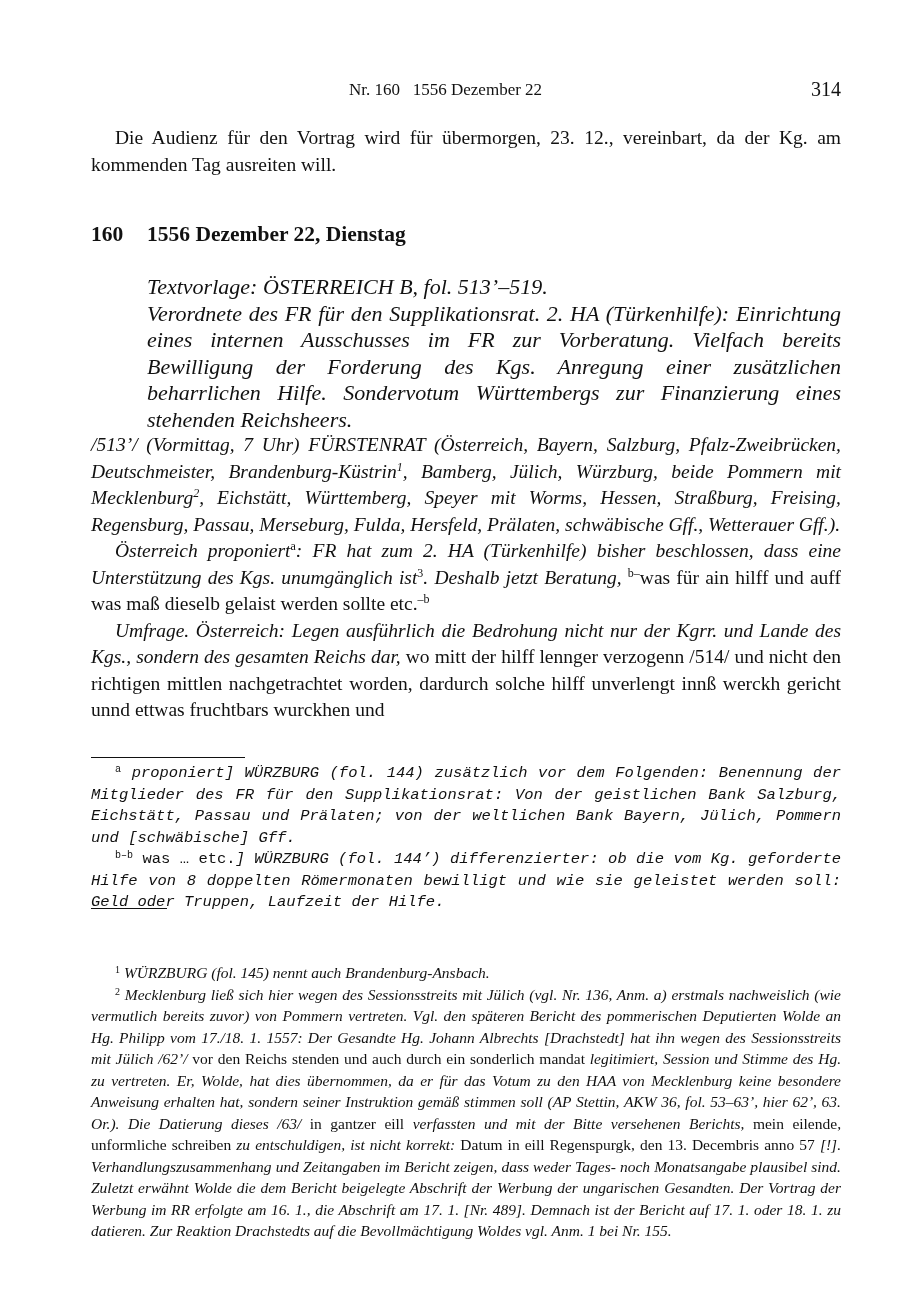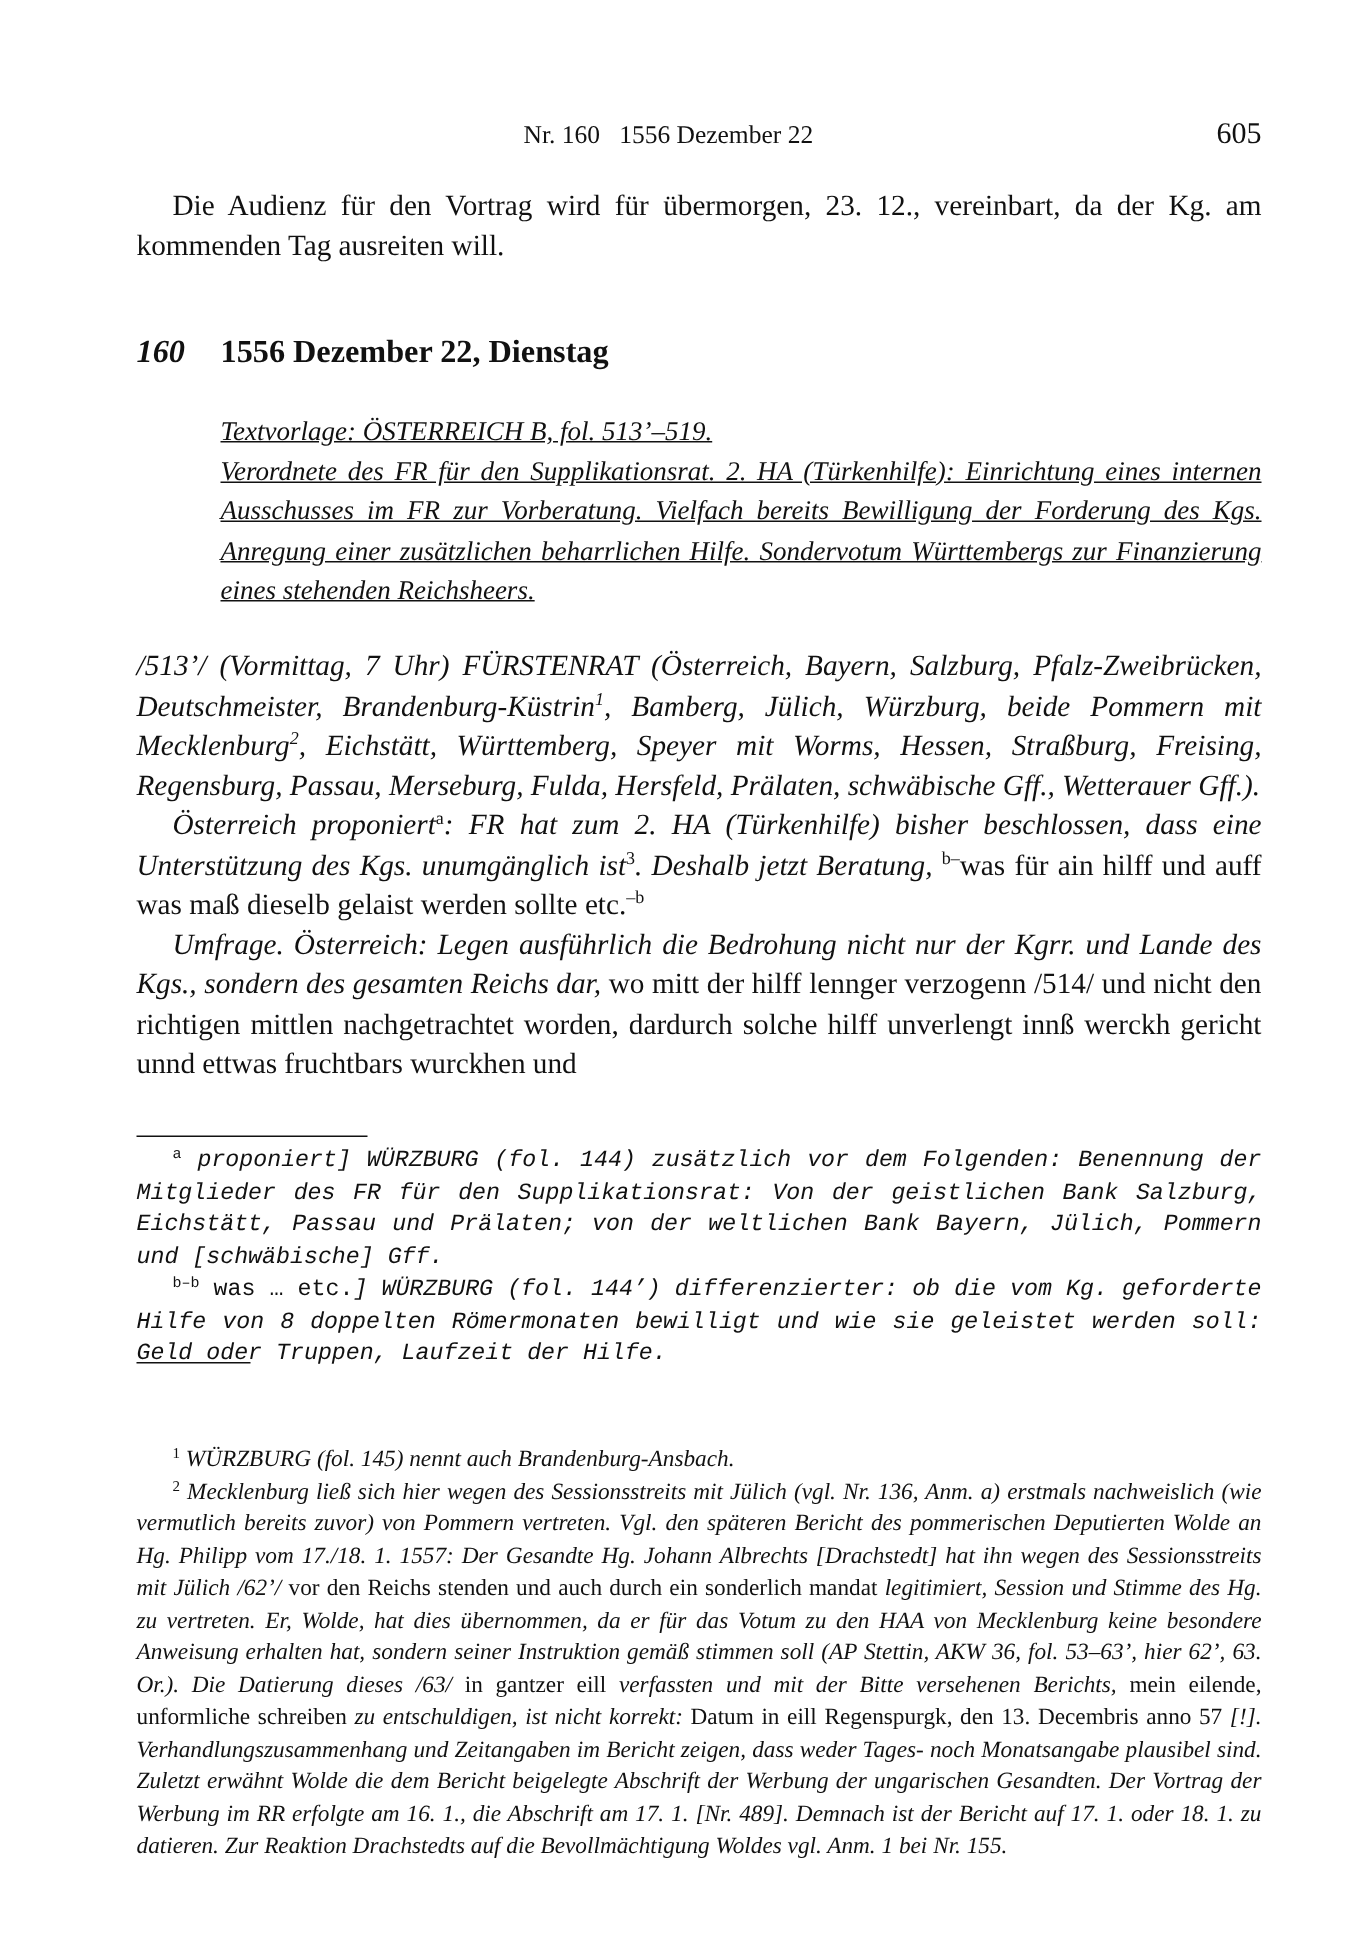--- a/index.html
+++ b/index.html
@@ -36,7 +36,7 @@
 
   <div class="running-head">
     <span class="title" style="white-space:pre">Nr. 160   1556 Dezember 22</span>
-    <span class="pageno">605</span>
+    <span class="pageno">314</span>
   </div>
 
   <div class="intro">Die Audienz für den Vortrag wird für übermorgen, 23. 12., vereinbart, da der Kg. am kommenden Tag ausreiten will.</div>

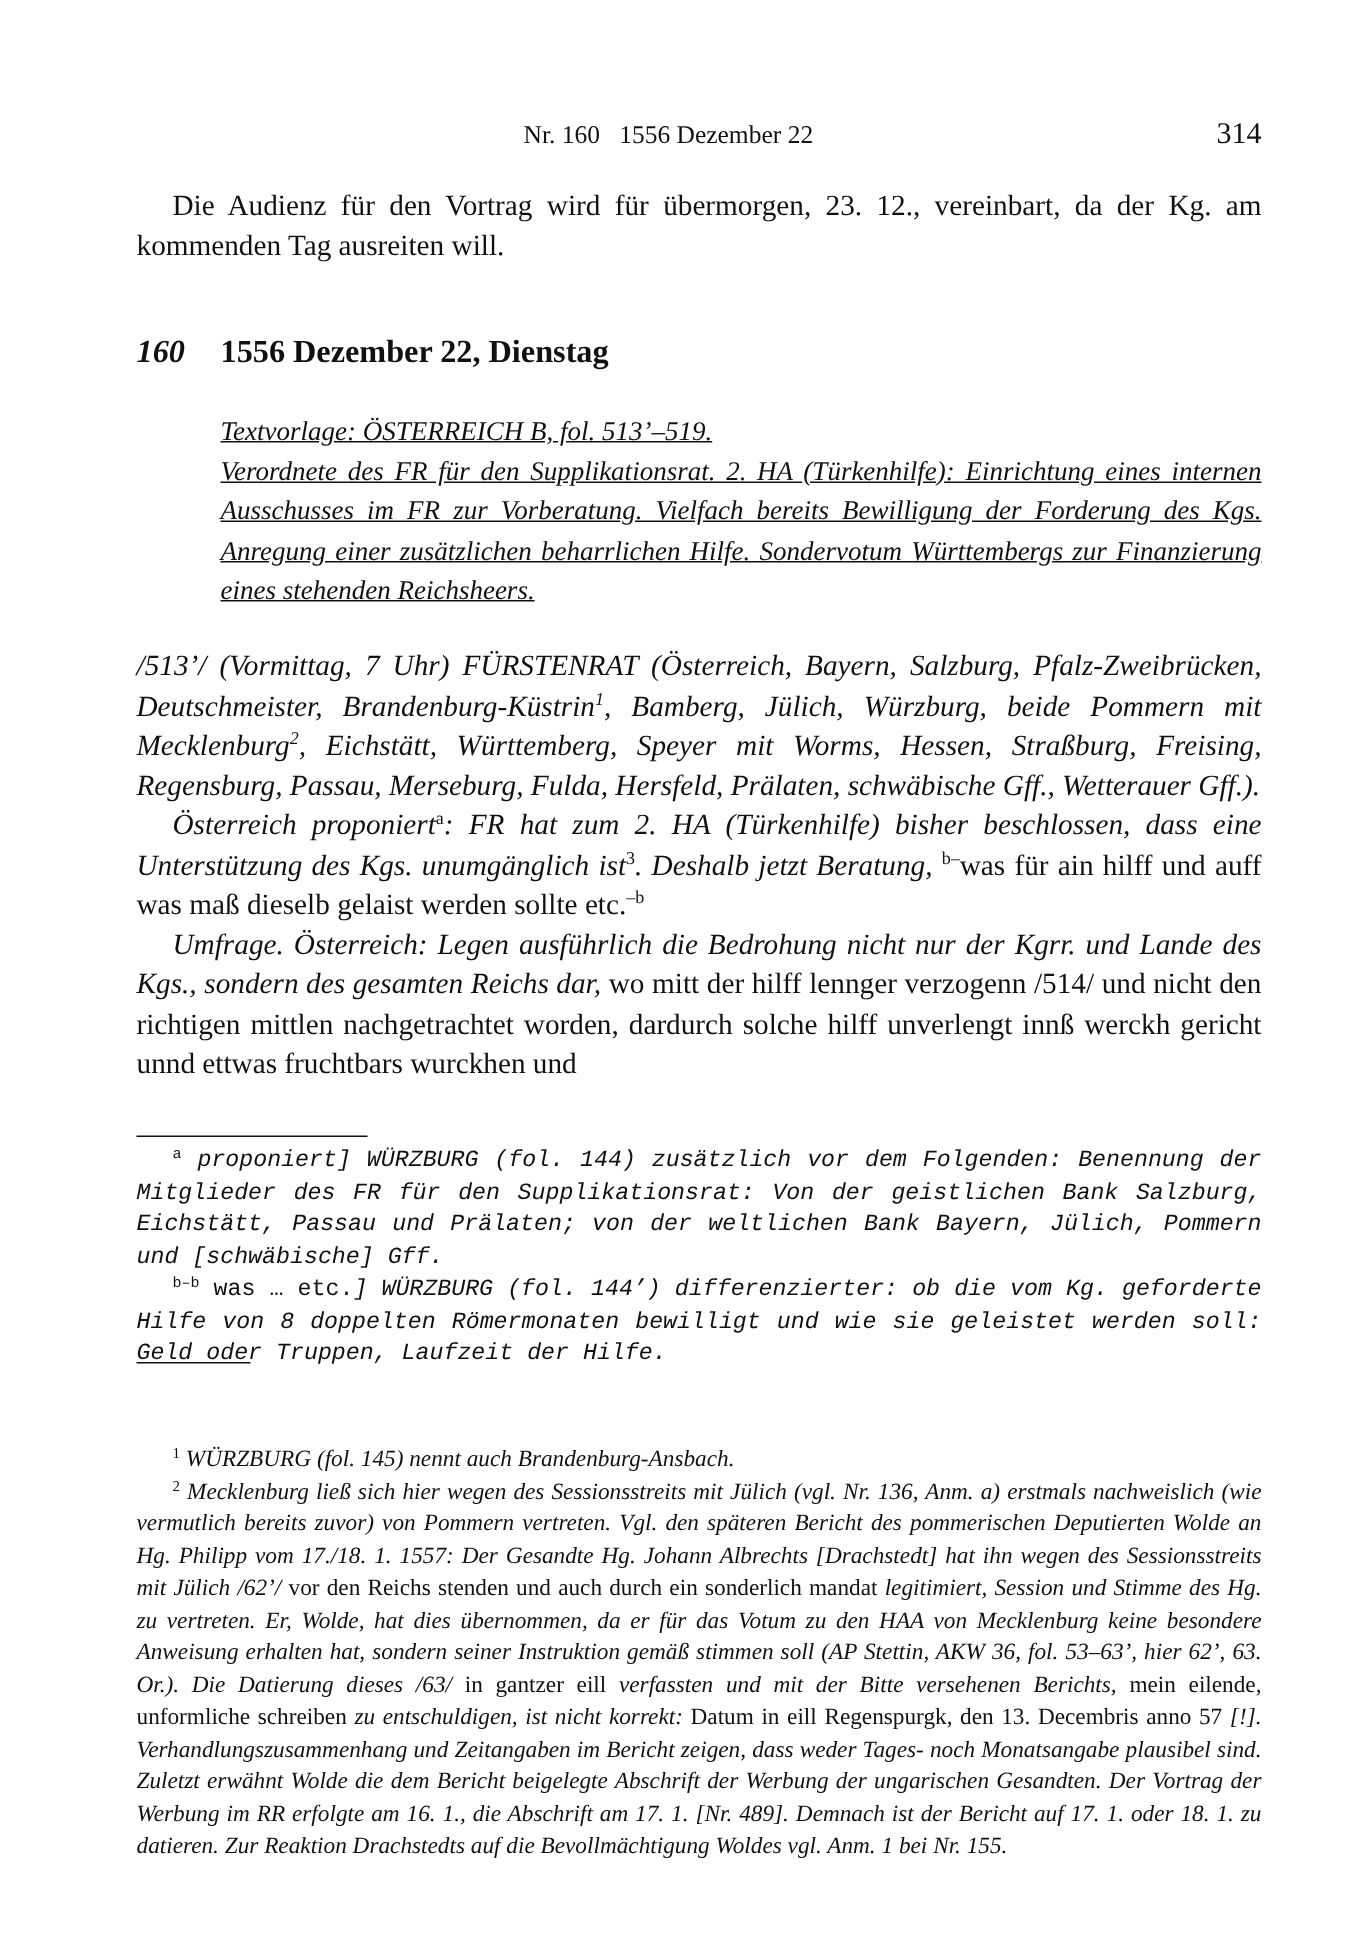--- a/index.html
+++ b/index.html
@@ -13,7 +13,7 @@
   .intro { position: absolute; top: 124px; left: 0; width: 750px; font-size: 19.5px;
            line-height: 27px; text-align: justify; text-indent: 24px; }
   .doc-heading { position: absolute; top: 222px; left: 0; font-size: 21.5px; font-weight: bold; }
-  .doc-heading .num { display: inline-block; width: 56px; font-style: italic; }
+  .doc-heading .num { display: inline-block; width: 56px; }
   .summary { position: absolute; top: 274px; left: 56px; width: 694px; font-size: 18px;
              font-style: italic; line-height: 26.5px; text-align: justify; text-decoration: underline; }
   .summary p { margin: 0; }

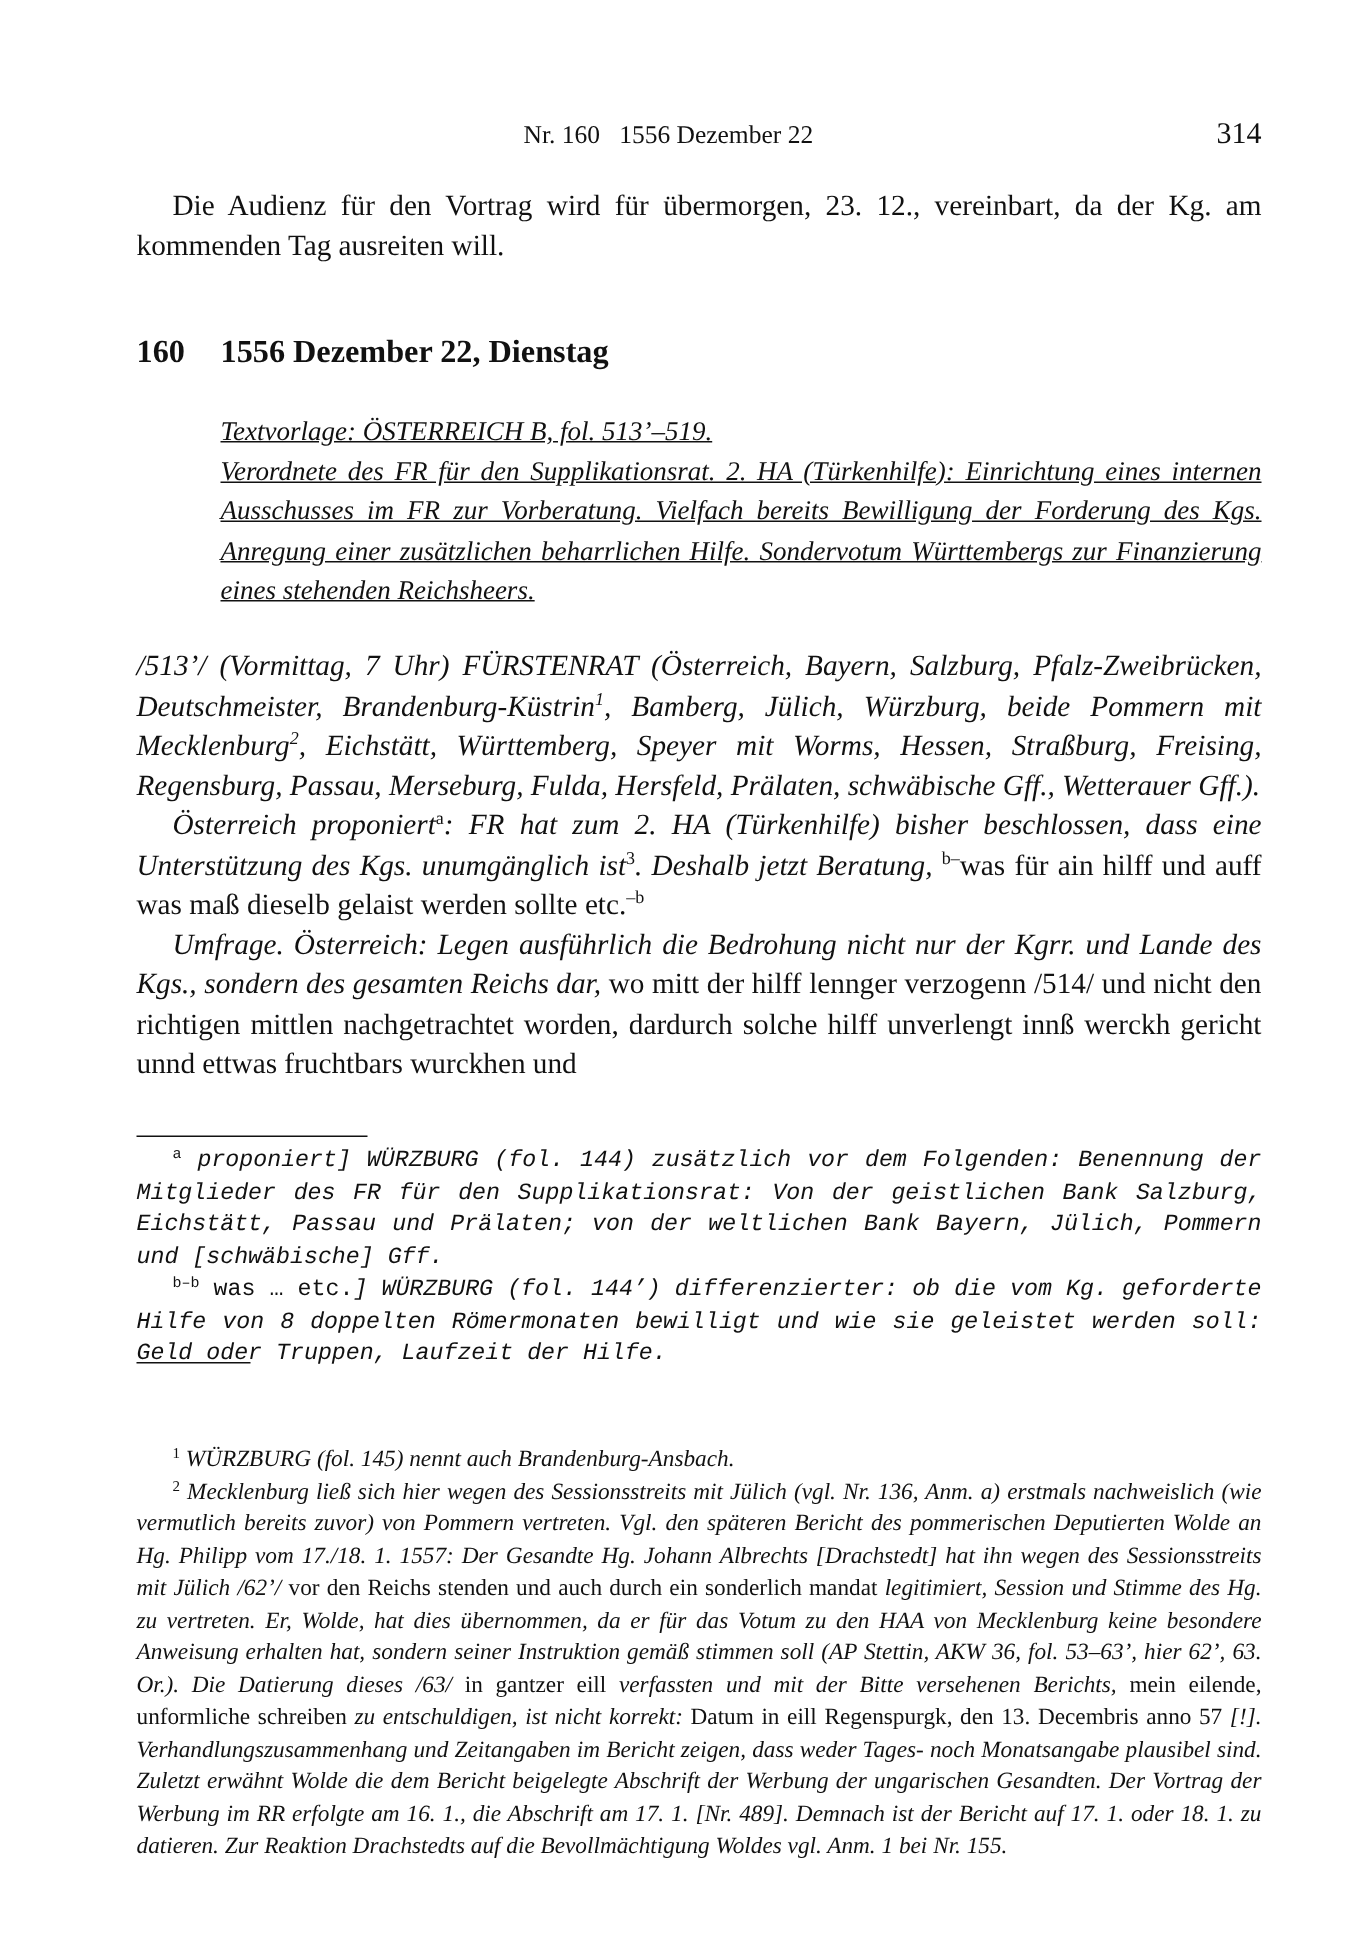--- a/index.html
+++ b/index.html
@@ -14,8 +14,8 @@
            line-height: 27px; text-align: justify; text-indent: 24px; }
   .doc-heading { position: absolute; top: 222px; left: 0; font-size: 21.5px; font-weight: bold; }
   .doc-heading .num { display: inline-block; width: 56px; }
-  .summary { position: absolute; top: 274px; left: 56px; width: 694px; font-size: 18px;
-             font-style: italic; line-height: 26.5px; text-align: justify; text-decoration: underline; }
+  .summary { position: absolute; top: 274px; left: 56px; width: 694px; font-size: 22px;
+             font-style: italic; line-height: 26.5px; text-align: justify; }
   .summary p { margin: 0; }
   .body-text { position: absolute; top: 432px; left: 0; width: 750px; font-size: 19.5px;
                line-height: 26.5px; text-align: justify; }

